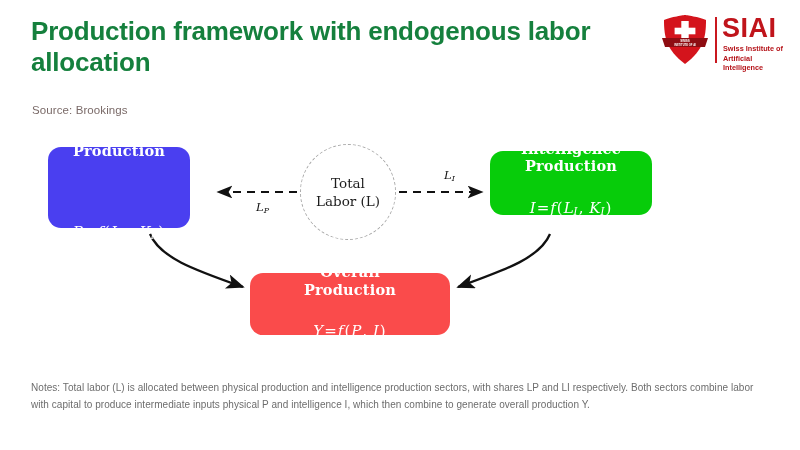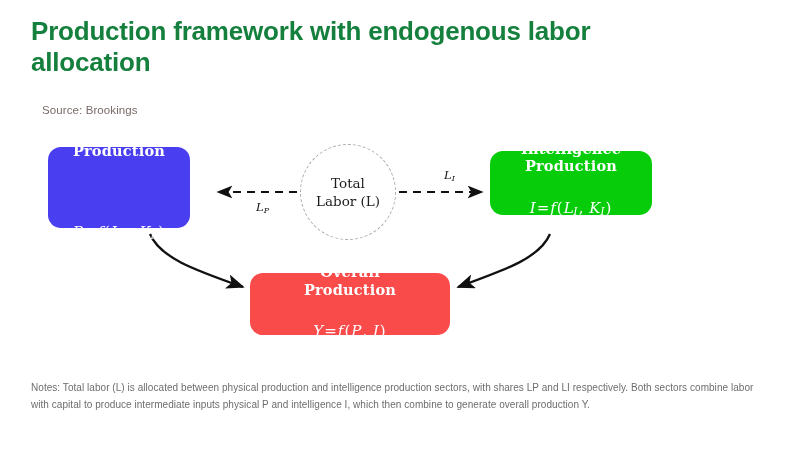--- a/index.html
+++ b/index.html
@@ -201,6 +201,21 @@
   <div id="page-title">Production framework with endogenous labor allocation</div>
   <div id="source-line">Source: Brookings</div>
 
+  <div id="logo">
+    <div id="logo-shield">
+      <svg width="50" height="52" viewBox="0 0 50 52">
+        <path d="M25 1 C25 1 40 3 46 6 C46 22 44 36 25 50 C6 36 4 22 4 6 C10 3 25 1 25 1 Z" fill="#d4141c"></path>
+        <rect x="21.3" y="7" width="7.4" height="20" fill="#ffffff"></rect>
+        <rect x="14.6" y="13.7" width="20.8" height="6.6" fill="#ffffff"></rect>
+        <path d="M2 24 L48 24 L45 33 L5 33 Z" fill="#8e0d12"></path>
+        <text x="25" y="28.2" fill="#ffffff" font-family="'Liberation Sans',sans-serif" font-size="3" font-weight="700" text-anchor="middle">SWISS</text>
+        <text x="25" y="31.6" fill="#ffffff" font-family="'Liberation Sans',sans-serif" font-size="2.7" font-weight="700" text-anchor="middle">INSTITUTE OF AI</text>
+      </svg>
+    </div>
+    <div id="logo-divider"></div>
+    <div id="logo-wordmark">SIAI</div>
+    <div id="logo-tagline">Swiss Institute of Artificial Intelligence</div>
+  </div>
 </div>
 
 <div id="diagram">

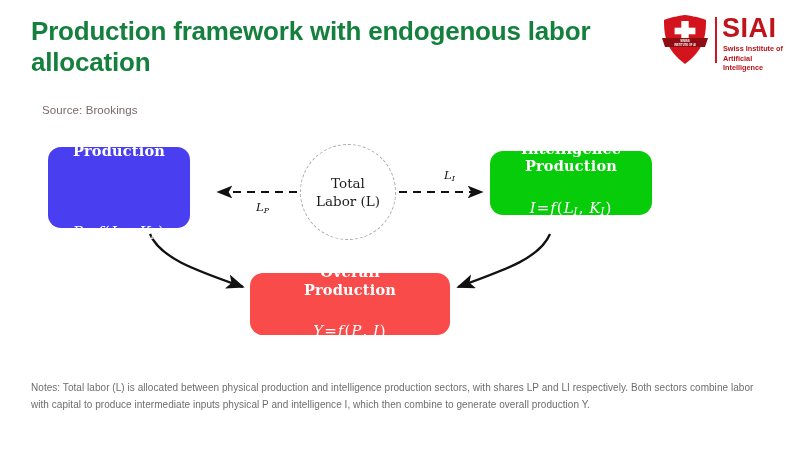--- a/index.html
+++ b/index.html
@@ -41,7 +41,6 @@
     font-size: 11.5px;
     color: #7a6a68;
     letter-spacing: 0.1px;
-    margin-left: 10px;
   }
 
   

